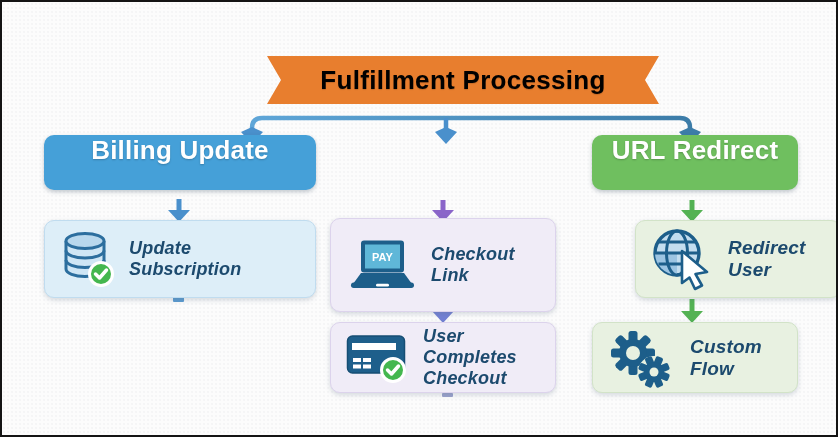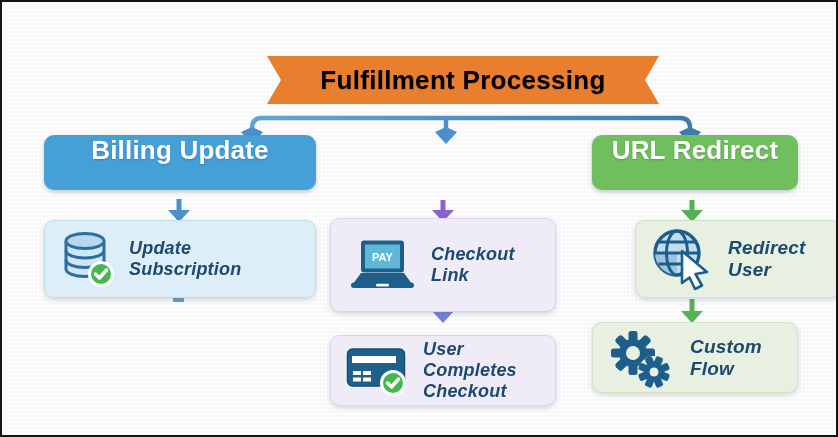--- a/index.html
+++ b/index.html
@@ -57,7 +57,7 @@
   .node.update-sub{left:42px;top:218px;width:272px;height:78px;}
   .node.checkout-link{left:328px;top:216px;width:226px;height:94px;}
   .node.redirect-user{left:590px;top:218px;width:206px;height:78px;margin-left:43px;}
-  .node.user-completes{left:328px;top:320px;width:226px;height:71px;margin-top:13px;}
+  .node.user-completes{left:328px;top:320px;width:226px;height:71px;}
   .node.custom-flow{left:590px;top:320px;width:206px;height:71px;gap:18px;}
   .node.redirect-user .lbl{width:90px;font-size:19px;}
   .node.user-completes .lbl{font-size:18px;}

